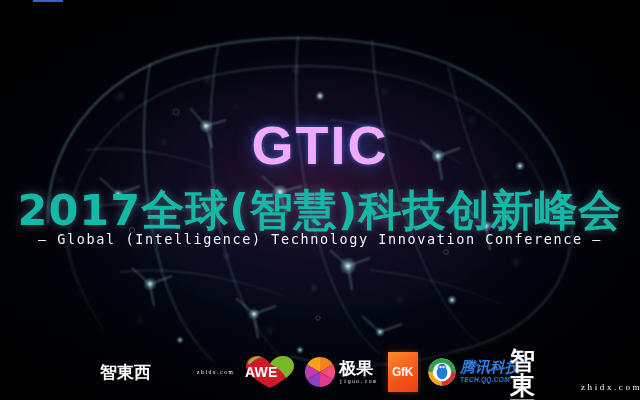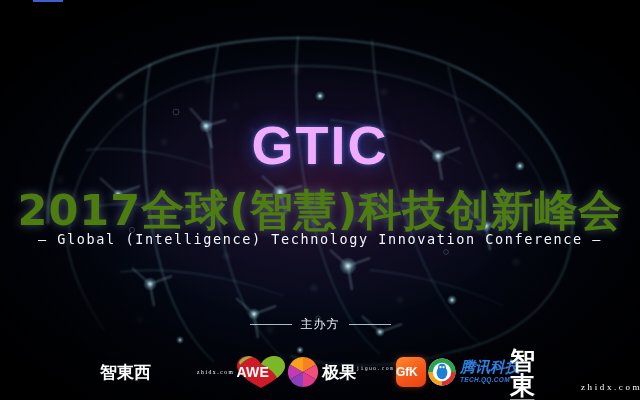--- a/index.html
+++ b/index.html
@@ -63,7 +63,7 @@
     text-align: center;
     font-size: 43px;
     font-weight: bold;
-    color: #4d7c0f;
+    color: #14b8a6;
     letter-spacing: 1px;
     font-family: "DejaVu Sans", "Liberation Sans", sans-serif;
     text-shadow: 0 0 10px rgba(180,210,255,0.35);

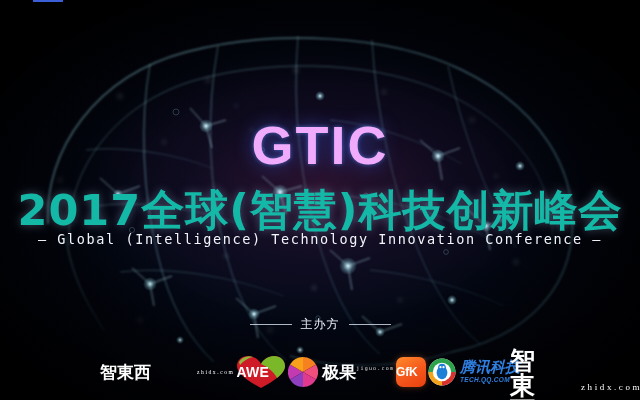--- a/index.html
+++ b/index.html
@@ -310,11 +310,6 @@
   <div class="title-cn">2017全球(智慧)科技创新峰会</div>
   <div class="title-en">— Global (Intelligence) Technology Innovation Conference —</div>
 
-  <div class="organizer">
-    <span class="rule"></span>
-    <span class="olabel">主办方</span>
-    <span class="rule"></span>
-  </div>
 
   <div class="logo-row">
 

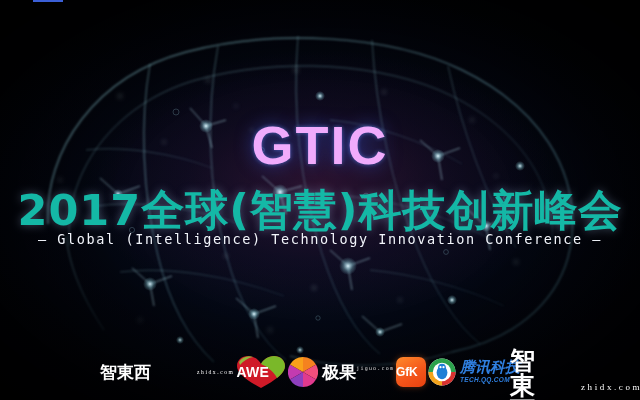--- a/index.html
+++ b/index.html
@@ -151,7 +151,7 @@
 
   
   .jiguo-wrap { display: flex; align-items: center; gap: 4px; }
-  .jiguo-txt { display: flex; flex-direction: row; line-height: 1; }
+  .jiguo-txt { display: flex; flex-direction: column; line-height: 1; }
   .jiguo-cn { color: #fff; font-size: 17px; font-weight: bold; font-family: "DejaVu Sans", "Liberation Sans", sans-serif; }
   .jiguo-url { color: #e7e7e7; font-size: 5px; letter-spacing: 1.2px; margin-top: 2px; font-family: "DejaVu Sans Mono", "Liberation Mono", monospace; }
 

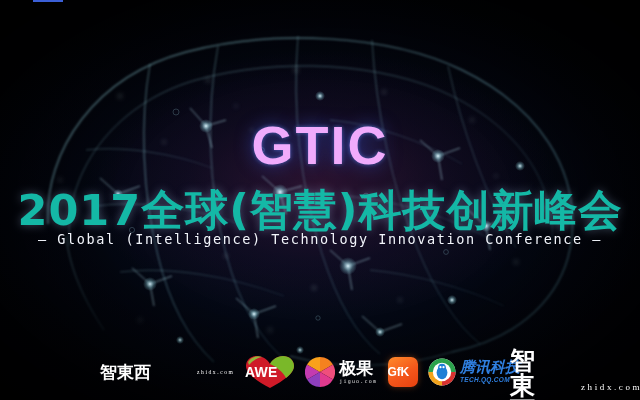--- a/index.html
+++ b/index.html
@@ -157,11 +157,10 @@
 
   
   .gfk-box {
-    width: 30px; height: 30px;
+    width: 30px; height: 40px;
     background: linear-gradient(150deg, #ff8a2b 0%, #f4571b 55%, #e8410f 100%);
-    display: flex; align-items: center; justify-content: flex-start;
+    display: flex; align-items: center; justify-content: center;
     box-shadow: 0 0 6px rgba(255,120,40,0.35);
-    border-radius: 7px;
   }
   .gfk-text { color: #fff; font-size: 12px; font-weight: bold; font-family: "Liberation Sans", sans-serif; letter-spacing: -0.2px; }
 

